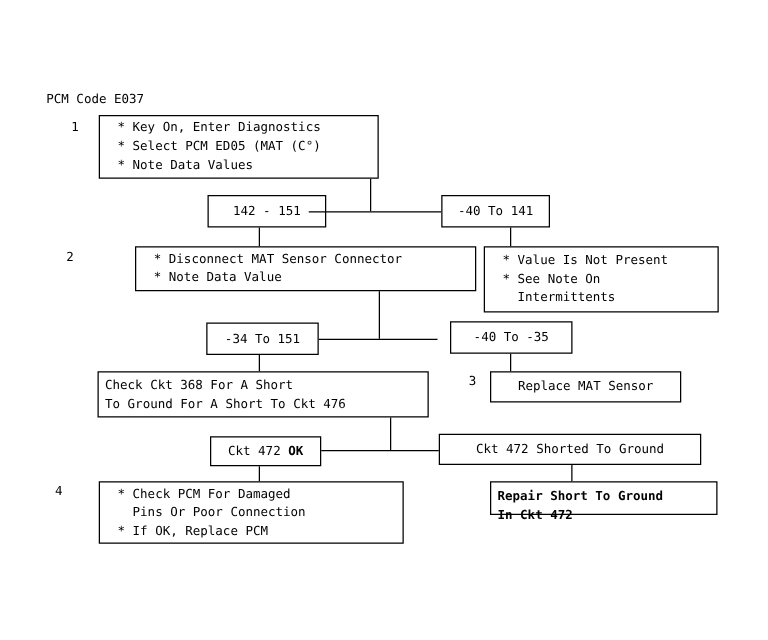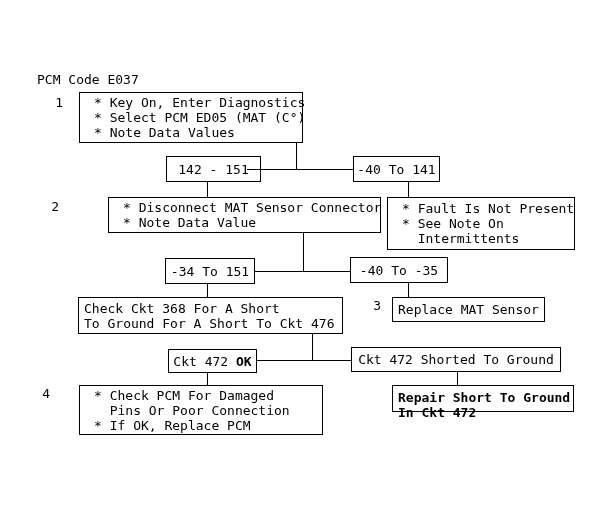--- a/index.html
+++ b/index.html
@@ -12,7 +12,7 @@
     height: 512px;
     background: var(--bg, #ffffff);
     color: var(--text, #000000);
-    font-size: 13px;
+    font-size: 10px;
     line-height: 15px;
     overflow: hidden;
   }

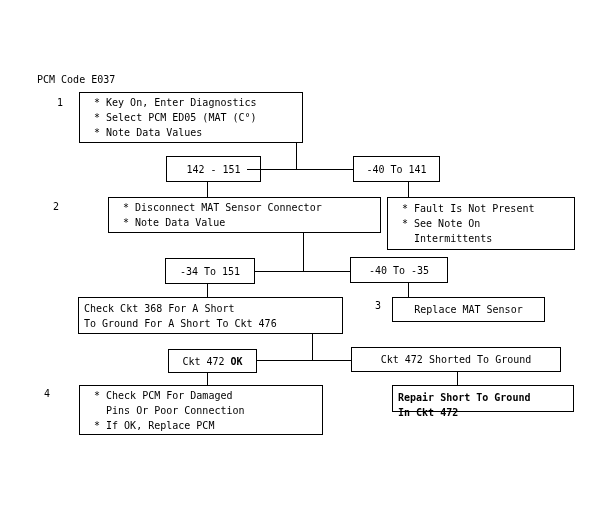--- a/index.html
+++ b/index.html
@@ -103,7 +103,7 @@
   </div>
 
   <div class="box multi b-fault">
-    <div class="line">* Fault Is Not Present</div>
+    <div class="line">* Value Is Not Present</div>
     <div class="line">* See Note On</div>
     <div class="line">  Intermittents</div>
   </div>

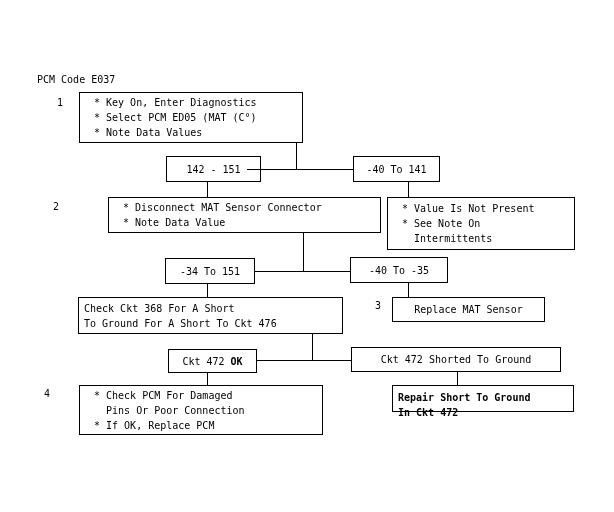--- a/index.html
+++ b/index.html
@@ -50,7 +50,7 @@
   .b-disconnect { left: 79px;  top: 197px; width: 273px; height: 36px; padding-top: 2px; margin-left: 29px; }
   .b-fault      { left: 387px; top: 197px; width: 188px; height: 53px; padding-top: 3px; }
   .b-r34-151    { left: 165px; top: 258px; width: 90px;  height: 26px; }
-  .b-r40-35     { left: 350px; top: 257px; width: 98px;  height: 26px; }
+  .b-r40-35     { left: 360px; top: 257px; width: 98px;  height: 26px; }
   .b-checkckt   { left: 78px;  top: 297px; width: 265px; height: 37px; padding: 3px 2px 0 5px; }
   .b-replace    { left: 392px; top: 297px; width: 153px; height: 25px; }
   .b-cktok      { left: 168px; top: 349px; width: 89px;  height: 24px; }

